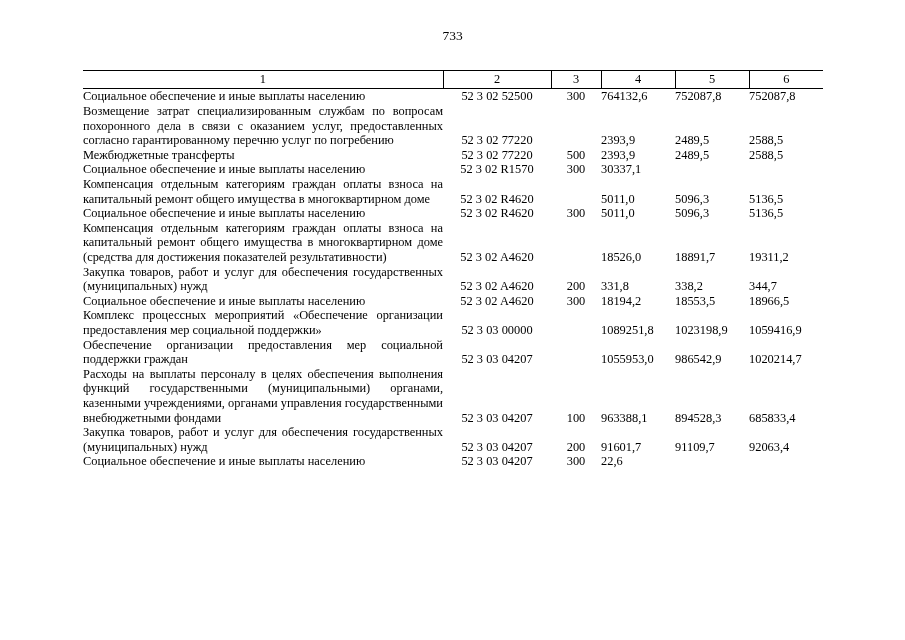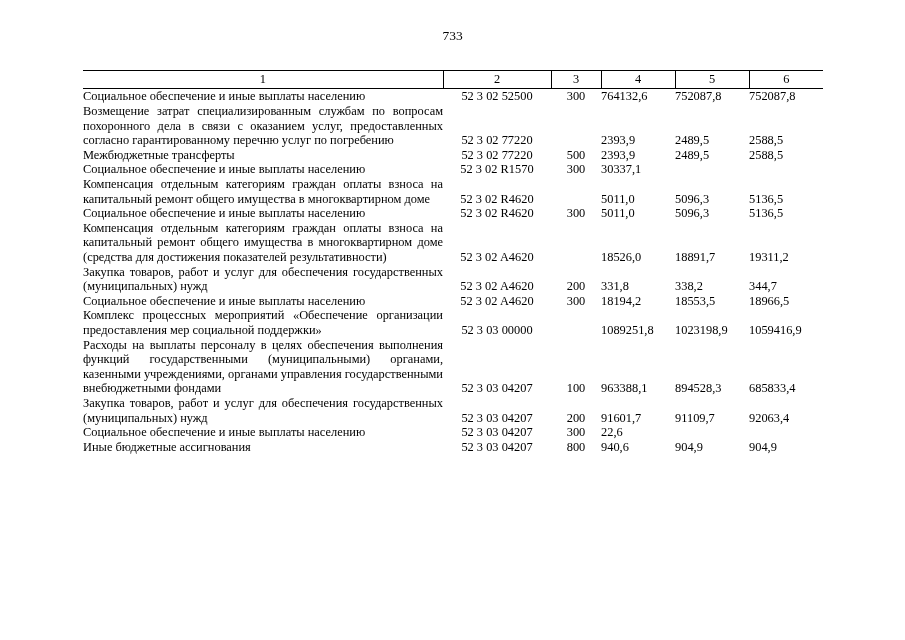--- a/index.html
+++ b/index.html
@@ -196,6 +196,14 @@
             <td class="num" style="padding-top: 14.5875px;">1059416,9</td>
           </tr>
           <tr class="row-block">
+            <td class="name">Обеспечение организации предоставления мер социальной поддержки граждан</td>
+            <td class="code" style="padding-top: 14.5875px;">52 3 03 04207</td>
+            <td class="type" style="padding-top: 14.5875px;"></td>
+            <td class="num" style="padding-top: 14.5875px;">1055953,0</td>
+            <td class="num" style="padding-top: 14.5875px;">986542,9</td>
+            <td class="num" style="padding-top: 14.5875px;">1020214,7</td>
+          </tr>
+          <tr class="row-block">
             <td class="name">Расходы на выплаты персоналу в целях обеспечения выполнения функций государственными (муниципальными) органами, казенными учреждениями, органами управления государственными внебюджетными фондами</td>
             <td class="code" style="padding-top: 43.775px;">52 3 03 04207</td>
             <td class="type" style="padding-top: 43.775px;">100</td>

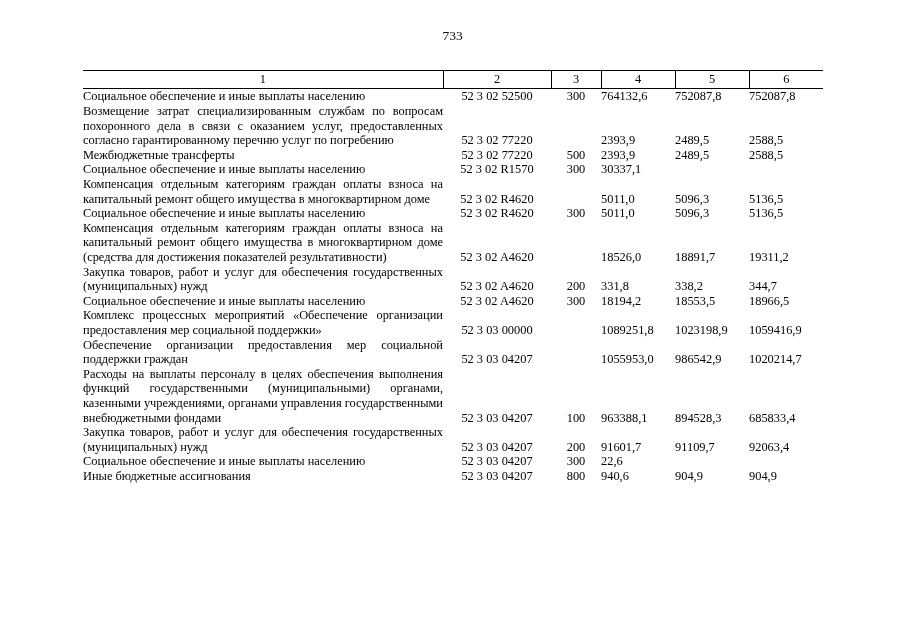--- a/index.html
+++ b/index.html
@@ -227,14 +227,6 @@
             <td class="num" style="padding-top: 0px;"></td>
             <td class="num" style="padding-top: 0px;"></td>
           </tr>
-          <tr class="row-block">
-            <td class="name">Иные бюджетные ассигнования</td>
-            <td class="code" style="padding-top: 0px;">52 3 03 04207</td>
-            <td class="type" style="padding-top: 0px;">800</td>
-            <td class="num" style="padding-top: 0px;">940,6</td>
-            <td class="num" style="padding-top: 0px;">904,9</td>
-            <td class="num" style="padding-top: 0px;">904,9</td>
-          </tr>
         </tbody>
     </table>
   </div>

